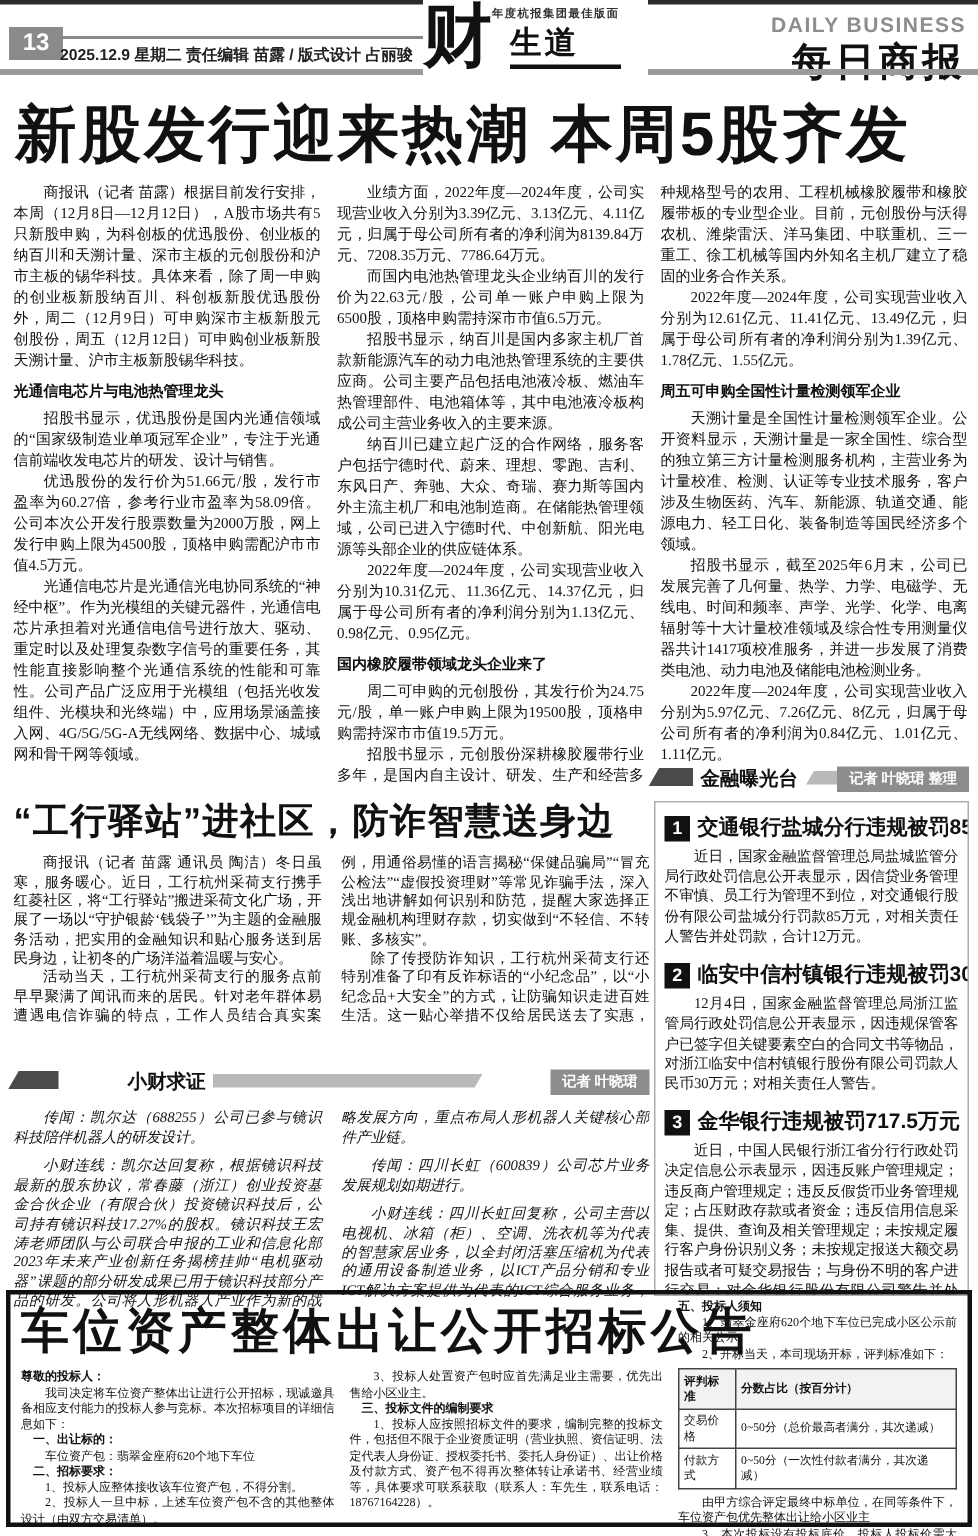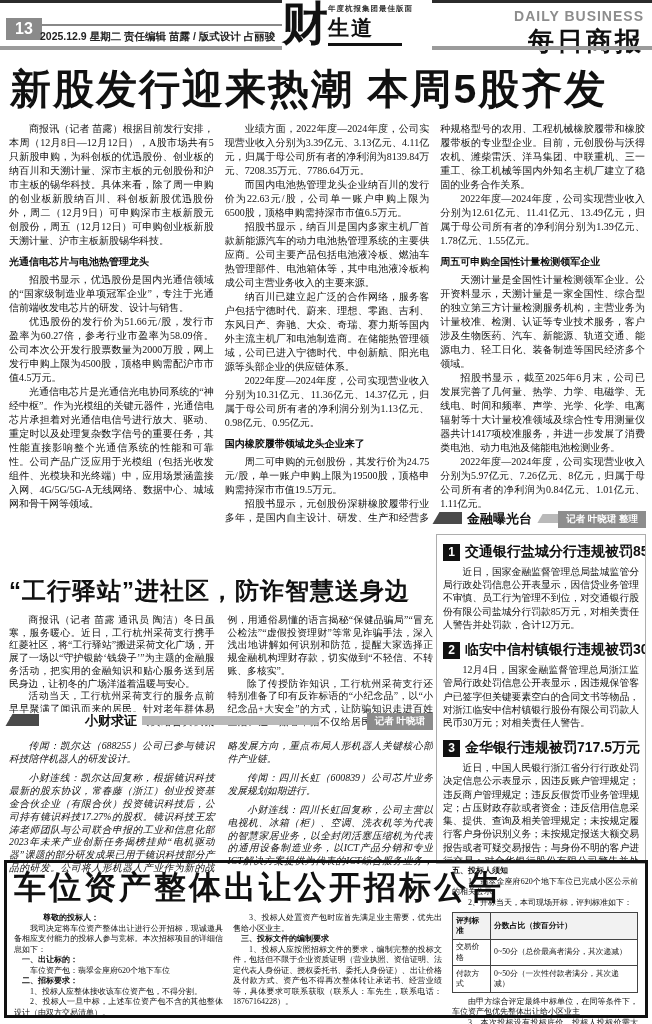--- a/index.html
+++ b/index.html
@@ -21,7 +21,7 @@
   .logo-right { position:absolute; top:4px; left:46px; }
   .logo-award { font-family:"Liberation Sans",sans-serif; font-weight:bold; font-size:7.5px; color:#333; letter-spacing:1px; }
   .logo-name { font-family:"Liberation Sans",sans-serif; font-weight:900; font-size:21px; letter-spacing:2px;
-               border-bottom:3px solid #111; padding:0 28px 1px 0; display:inline-block; }
+               border-bottom:3px solid #111; padding:0 28px 1px 0; display:inline-block;margin-left:12px; }
   .brand { position:absolute; top:2px; right:8px; text-align:right; }
   .brand-en { font-family:"Liberation Sans",sans-serif; font-weight:bold; font-size:14px; color:#8d8d8d; letter-spacing:1px; }
   .brand-cn { font-family:"Liberation Serif",serif; font-weight:900; font-size:26px; letter-spacing:3px; }

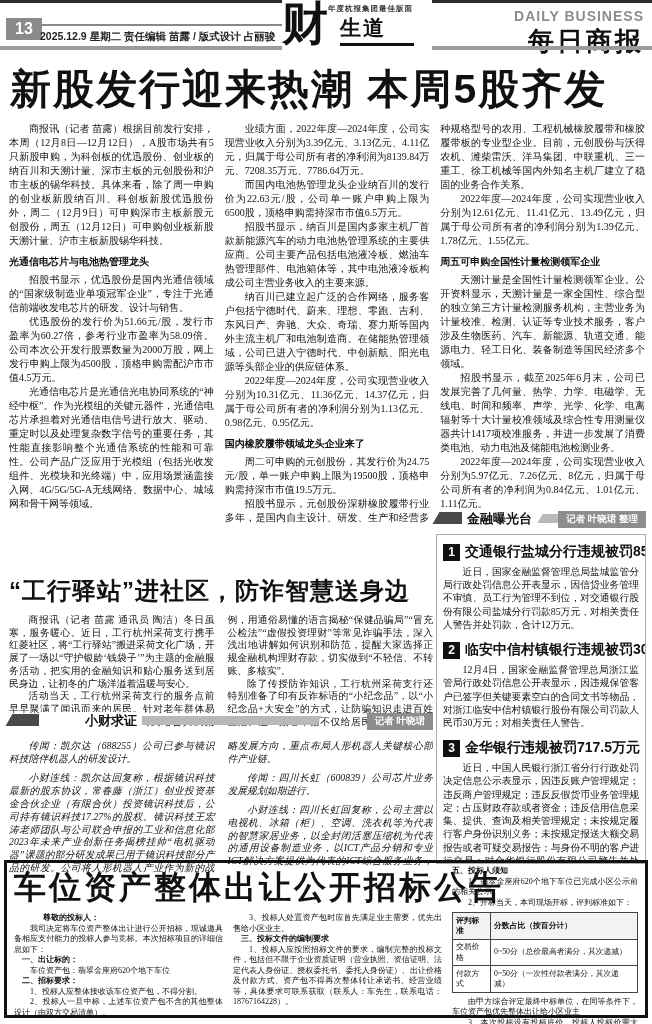--- a/index.html
+++ b/index.html
@@ -37,7 +37,7 @@
                         text-indent:0; margin:7px 0 4px; }
 
   
-  .bank { position:absolute; top:531px; left:9px; width:424px;margin-top:44px; }
+  .bank { position:absolute; top:531px; left:9px; width:424px; }
   .bank h2 { font-family:"Liberation Sans",sans-serif; font-weight:900; font-size:24px; letter-spacing:1px; white-space:nowrap; }
   .bank-body { margin-top:7px; height:127px; column-count:2; column-gap:13px; column-fill:auto; overflow:hidden;
                font-size:9.8px; line-height:1.3; text-align:justify; }

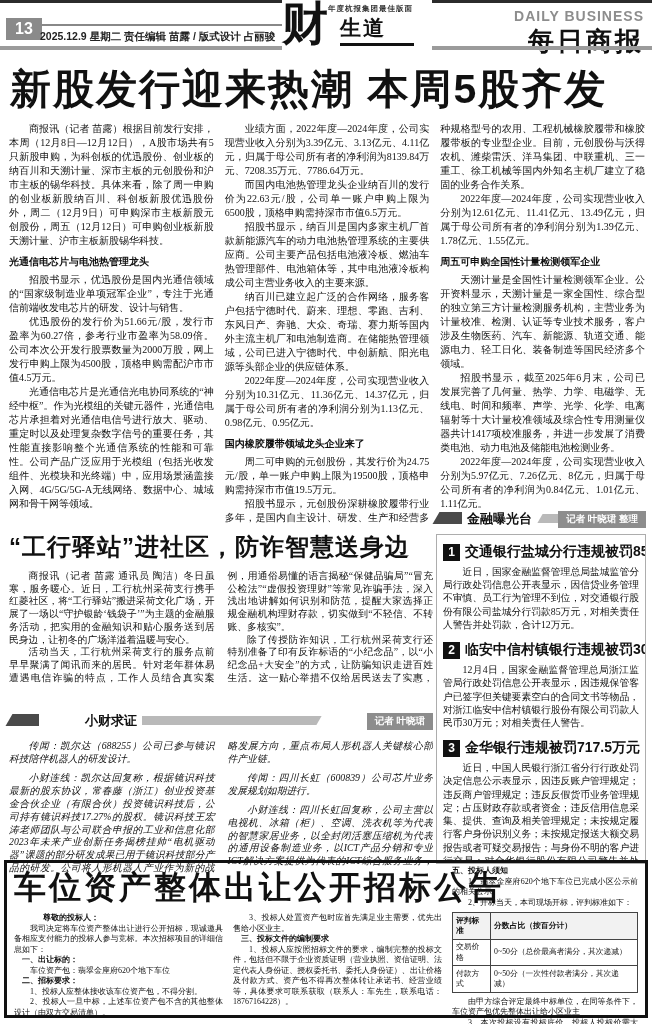--- a/index.html
+++ b/index.html
@@ -76,7 +76,7 @@
   .tender-cols { margin-top:3px; height:112px; column-count:2; column-gap:10px; column-fill:auto; overflow:hidden;
                  font-size:8px; line-height:1.32; text-align:justify; }
   .tender-cols p { text-indent:2em; }
-  .tender-cols .tb { font-weight:bold; text-indent:0;margin-left:29px; }
+  .tender-cols .tb { font-weight:bold; text-indent:0; }
   .tender-cols .tb2 { font-weight:bold; text-indent:1em; }
   .tender-right { width:196px; font-size:8px; line-height:1.32; text-align:justify; }
   .tender-right p { text-indent:2em; }

